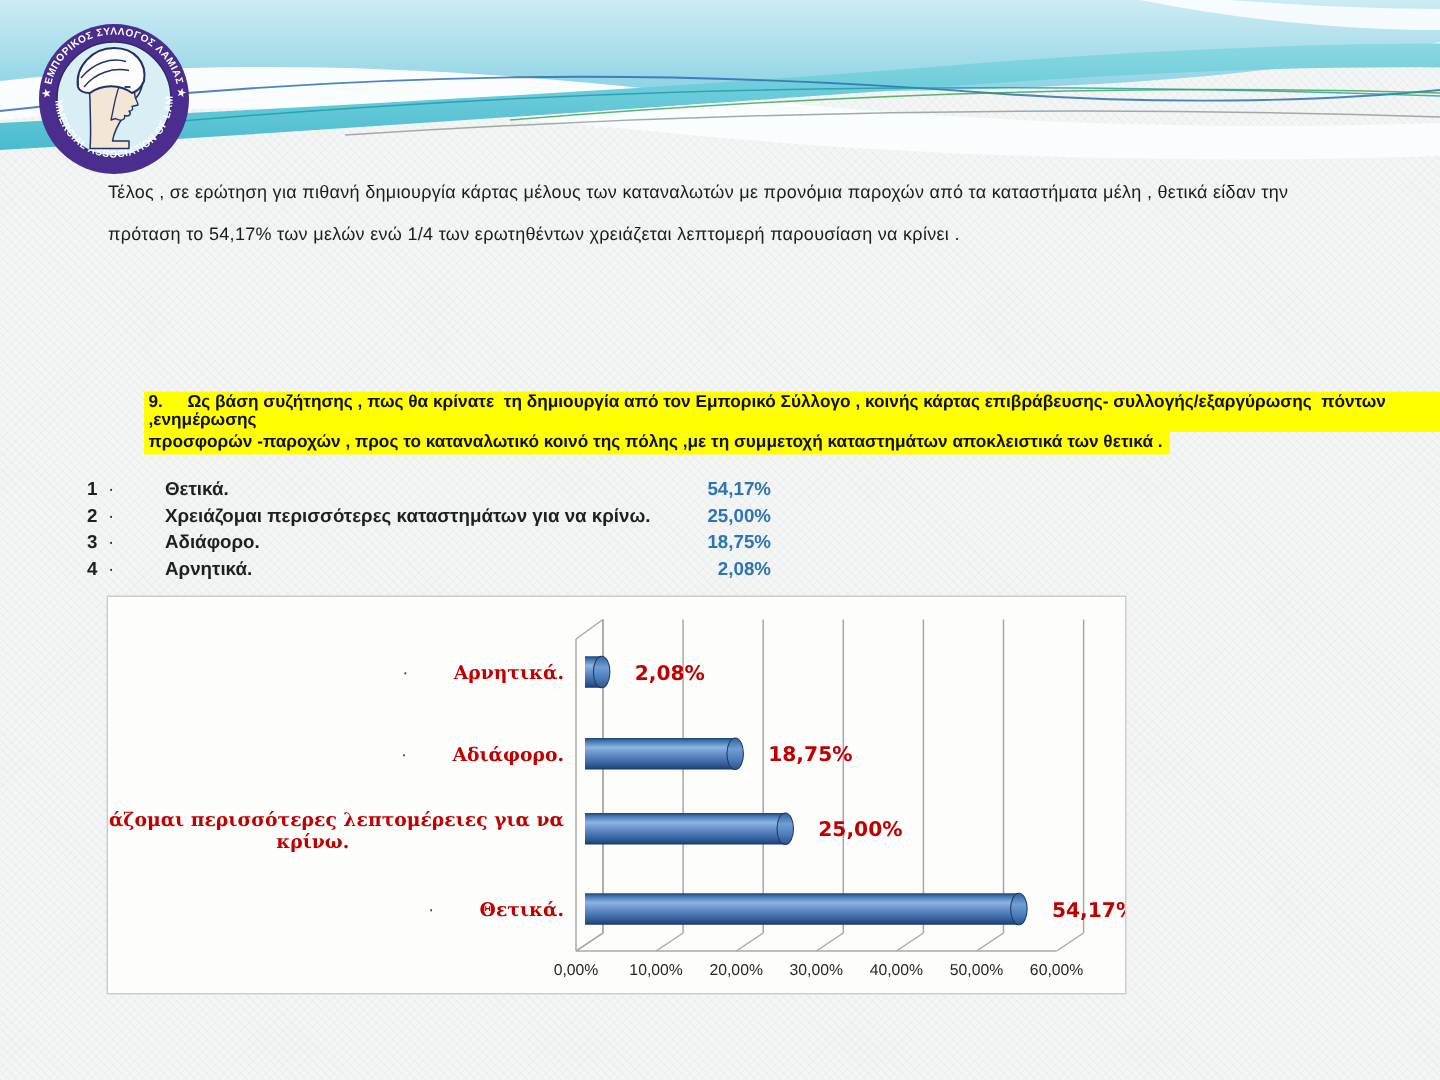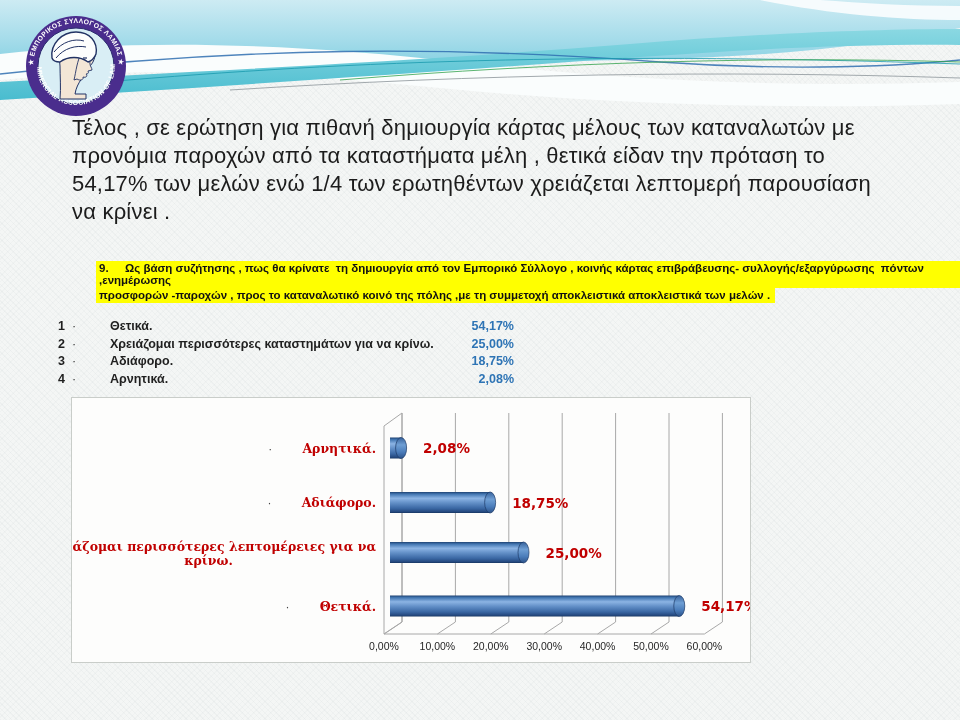--- a/index.html
+++ b/index.html
@@ -15,7 +15,7 @@
   .logo{position:absolute;left:24px;top:14px;}
   .para{
     position:absolute;left:72px;top:114px;width:806px;
-    font-size:22px;line-height:28px;color:#1c1c1c;letter-spacing:.2px;
+    font-size:12px;line-height:28px;color:#1c1c1c;letter-spacing:.2px;
     font-family:"Liberation Sans",sans-serif;
   }
   .question{position:absolute;left:72px;top:261px;font-size:11.5px;font-weight:bold;color:#111;padding-left:24px;}

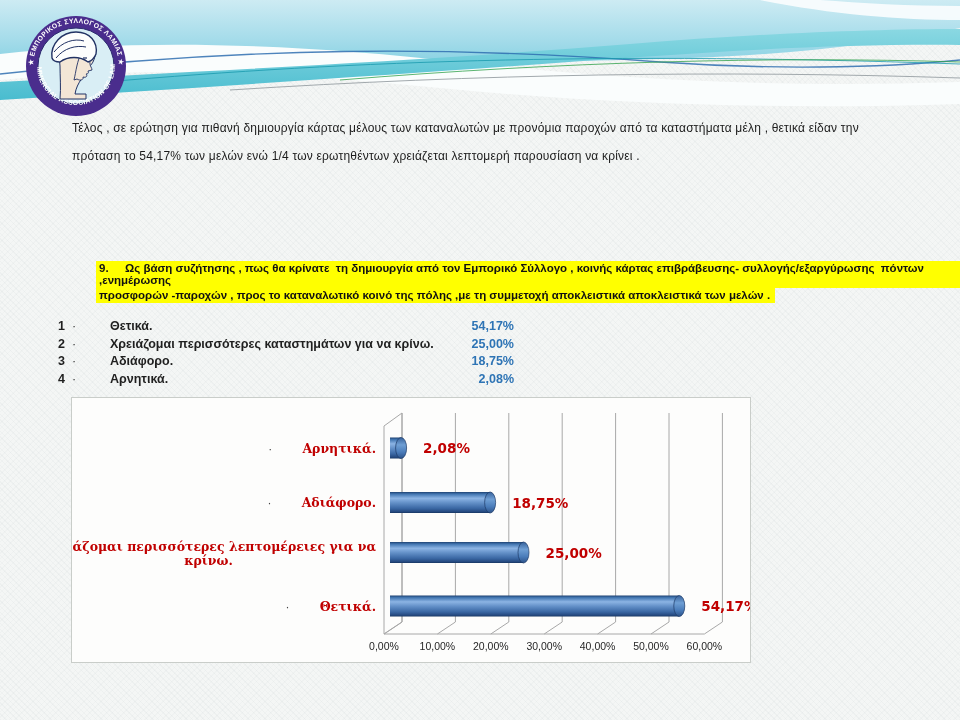--- a/index.html
+++ b/index.html
@@ -89,7 +89,7 @@
 
   <div class="question">
     <span class="qline" id="qline1" style="background: rgb(255, 255, 0);"><span class="qnum">9.</span><span>Ως βάση συζήτησης , πως θα κρίνατε  τη δημιουργία από τον Εμπορικό Σύλλογο , κοινής κάρτας επιβράβευσης- συλλογής/εξαργύρωσης  πόντων ,ενημέρωσης</span></span>
-    <span class="qline" style="background: rgb(255, 255, 0);">προσφορών -παροχών , προς το καταναλωτικό κοινό της πόλης ,με τη συμμετοχή αποκλειστικά αποκλειστικά των μελών .</span>
+    <span class="qline" style="background: rgb(255, 255, 0);">προσφορών -παροχών , προς το καταναλωτικό κοινό της πόλης ,με τη συμμετοχή καταστημάτων αποκλειστικά των θετικά .</span>
   </div>
 
   <div class="answers">

